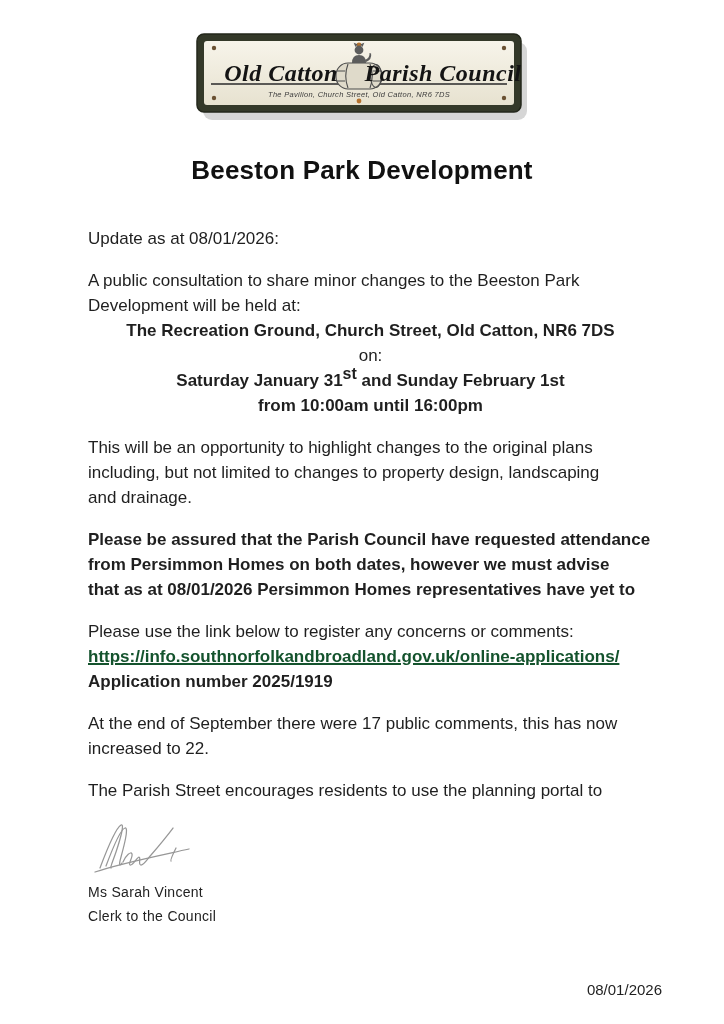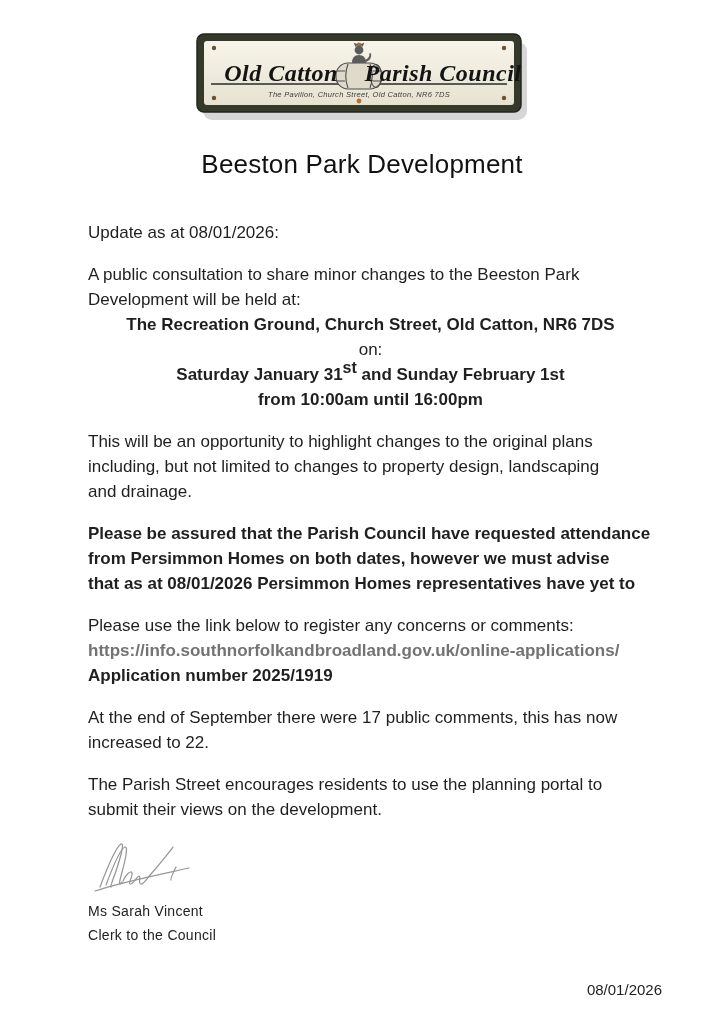--- a/index.html
+++ b/index.html
@@ -22,11 +22,11 @@
   }
   
   .doc-title {
-    margin-top: 20px;
+    margin-top: 26px;
     text-align: center;
     font-size: 26px;
     line-height: 32px;
-    font-weight: normal;
+    font-weight: bold;
     color: #111111;
     letter-spacing: 0.2px;
   }

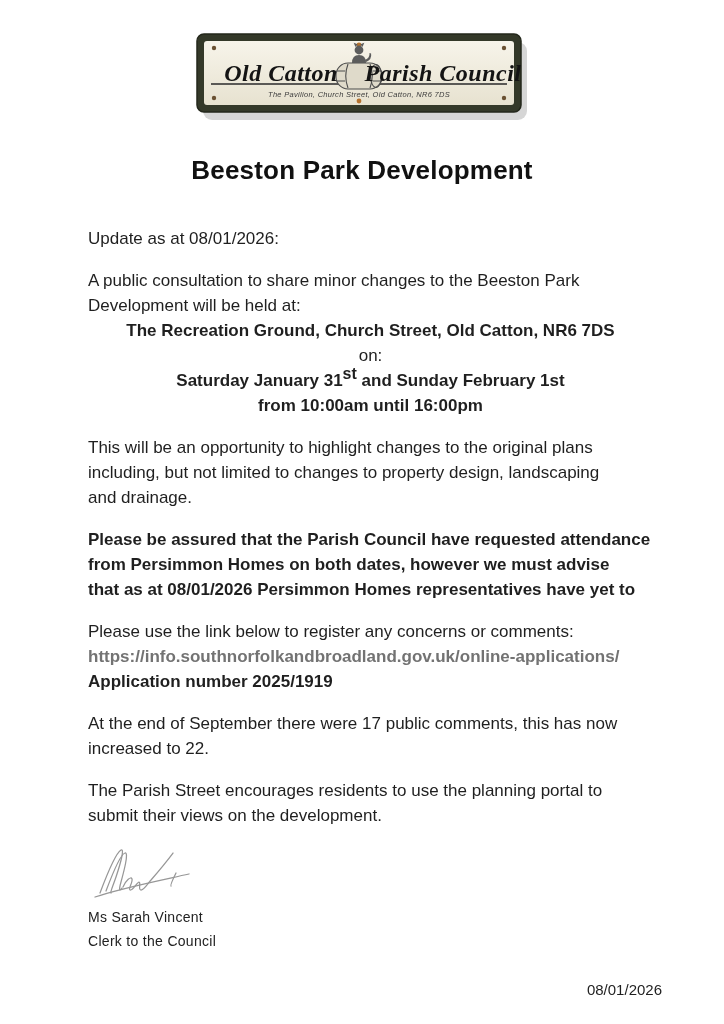--- a/index.html
+++ b/index.html
@@ -50,7 +50,8 @@
   }
   .link {
     font-weight: bold;
-    color: #737373;
+    color: #14532d;
+    text-decoration: underline;
     text-decoration-thickness: 1.5px;
     cursor: pointer;
   }

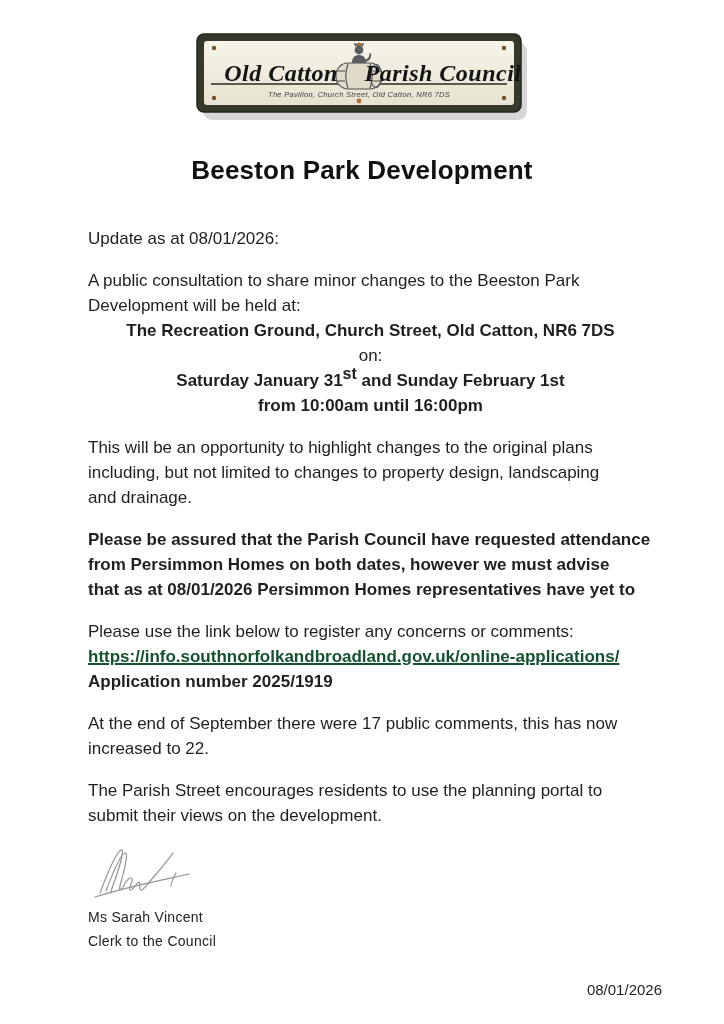--- a/index.html
+++ b/index.html
@@ -169,7 +169,6 @@
 
     <div class="para">
       <div class="line">The Parish Street encourages residents to use the planning portal to</div>
-      <div class="line">submit their views on the development.</div>
     </div>
 
     <div class="signature-area">

